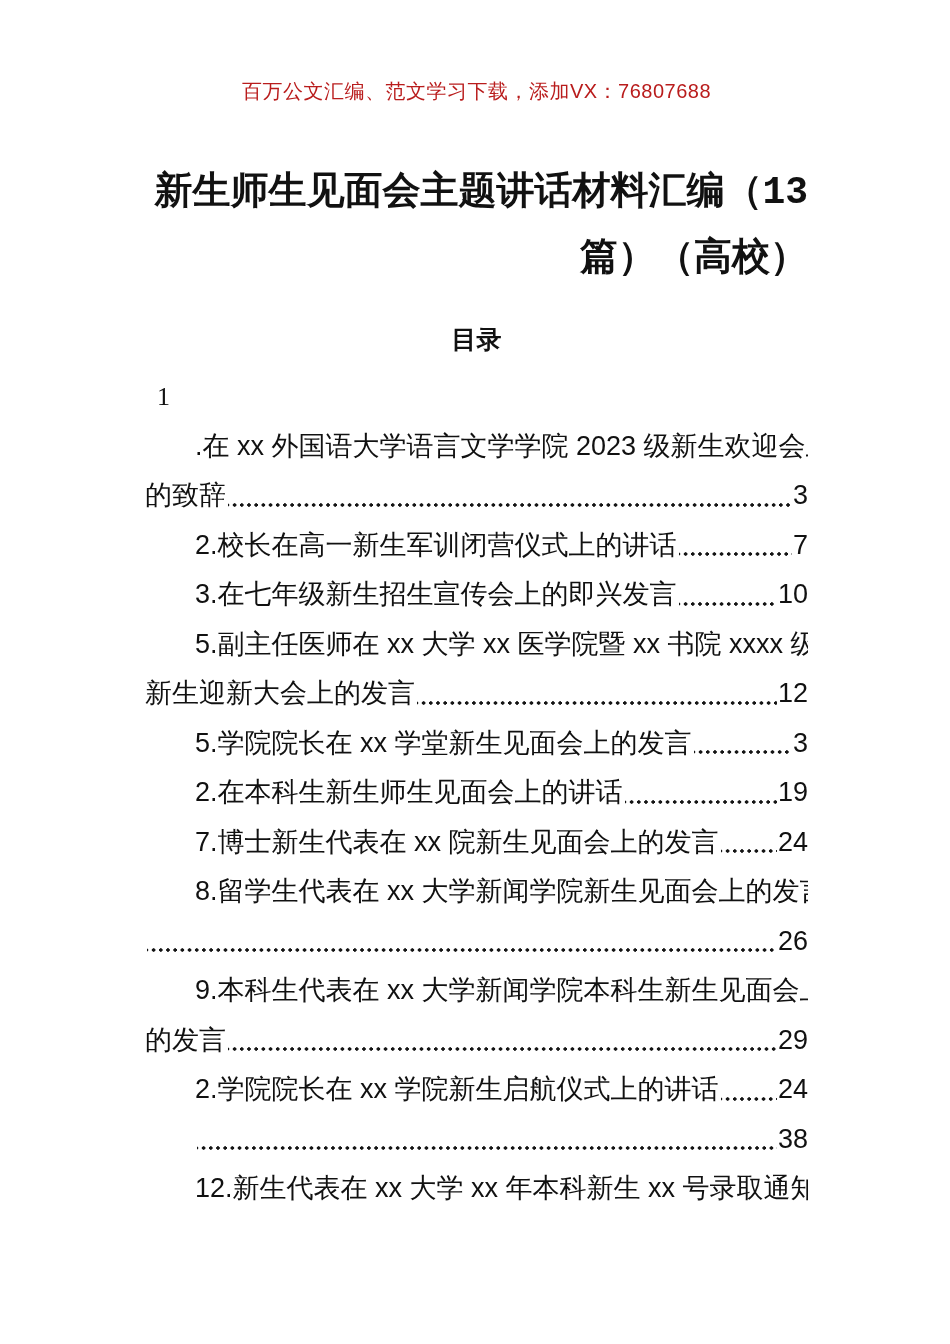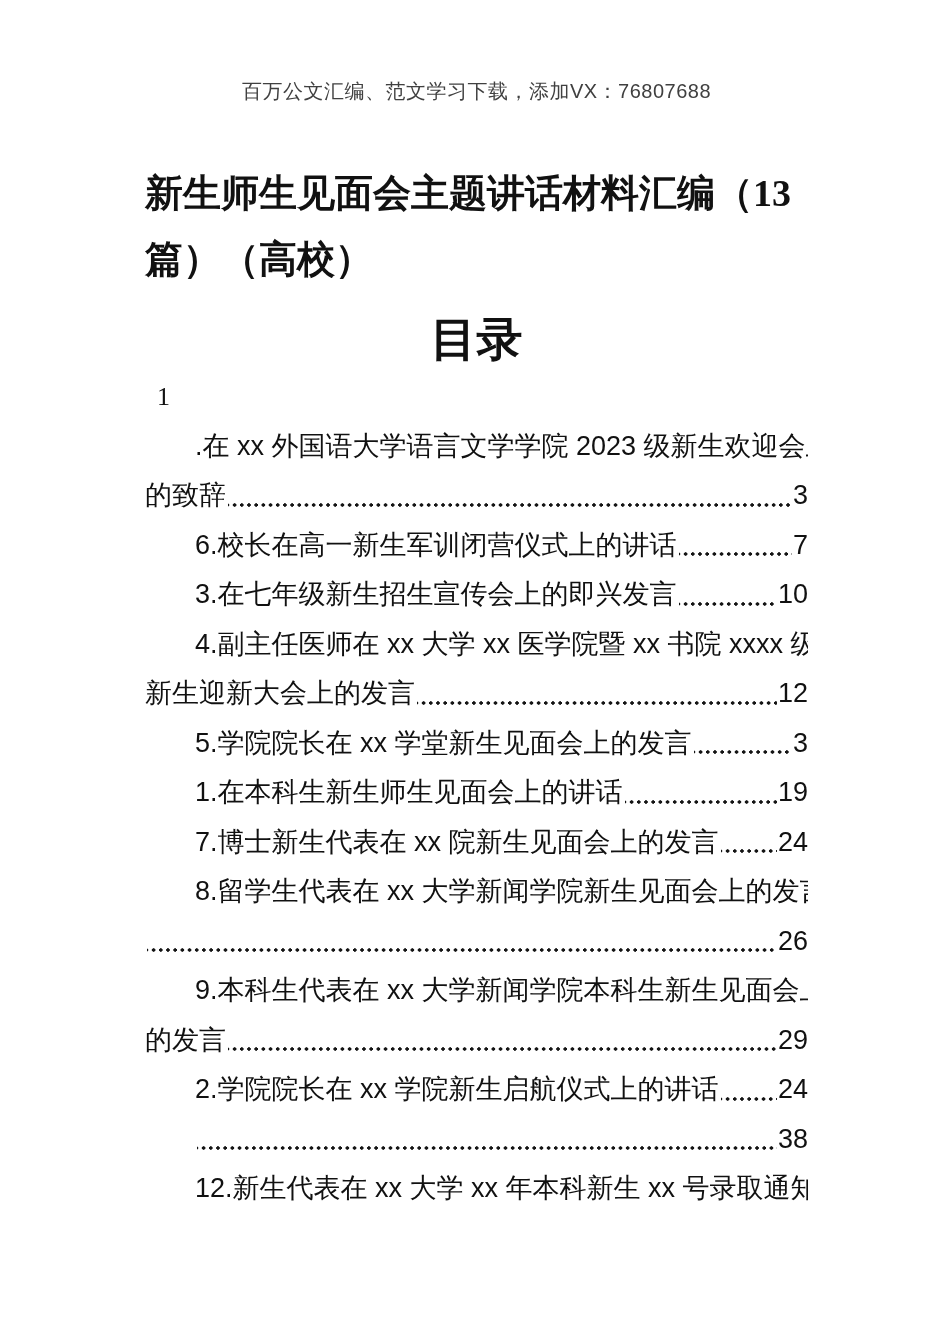--- a/index.html
+++ b/index.html
@@ -19,7 +19,7 @@
   .notice {
     margin-top: 78px;
     text-align: center;
-    color: #404040;
+    color: #b91c1c;
     font-size: 20px;
     line-height: 26px;
     letter-spacing: 0.5px;

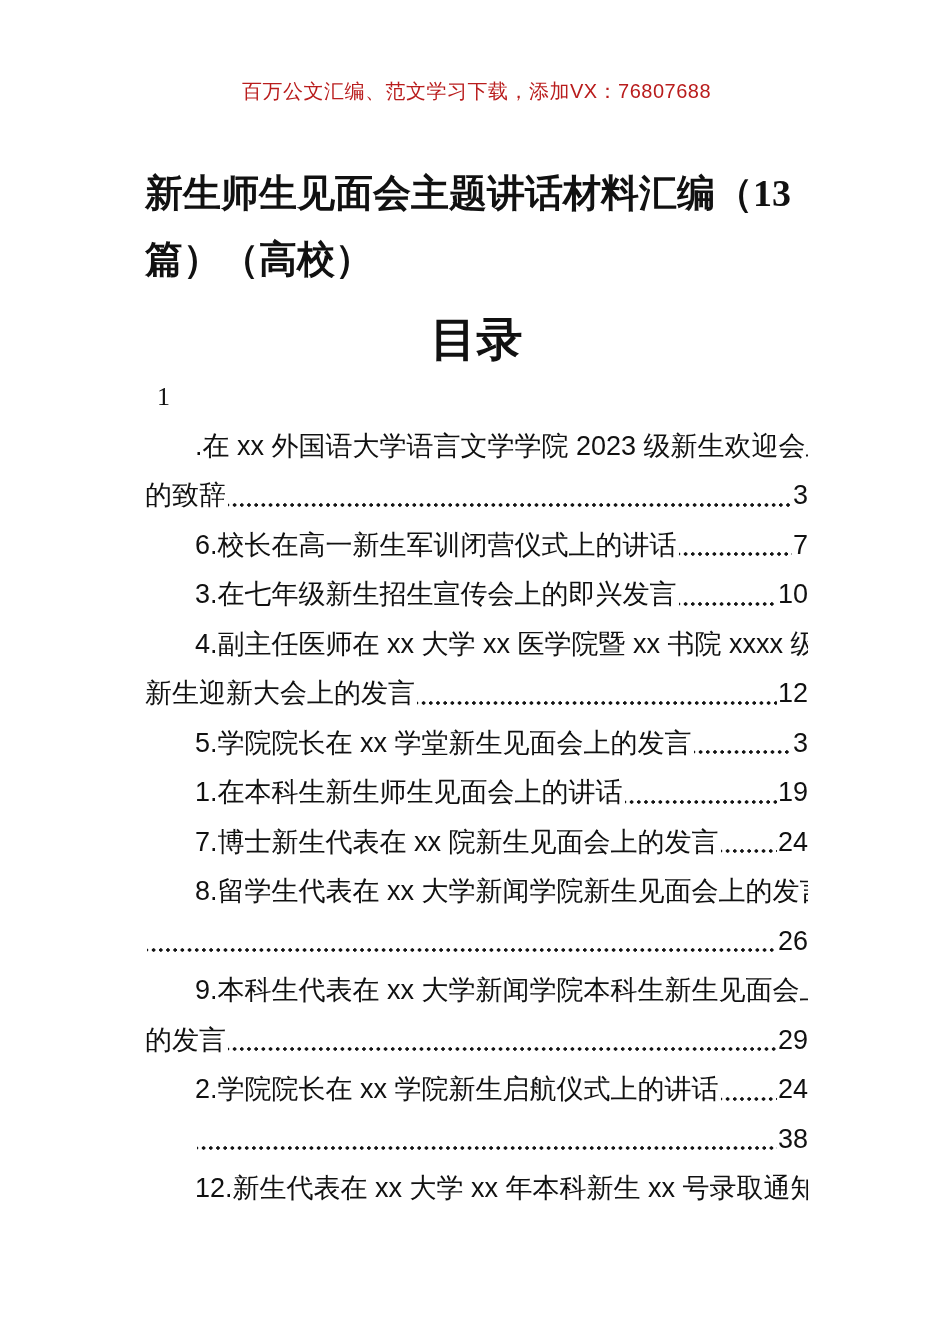--- a/index.html
+++ b/index.html
@@ -26,8 +26,8 @@
   }
   .doc-title {
     margin-top: 56px;
-    text-align: left;
-    font-family: Liberation Serif, serif;
+    text-align: right;
+    font-family: Liberation Mono, monospace;
     font-weight: 700;
     font-size: 38px;
     line-height: 66px;

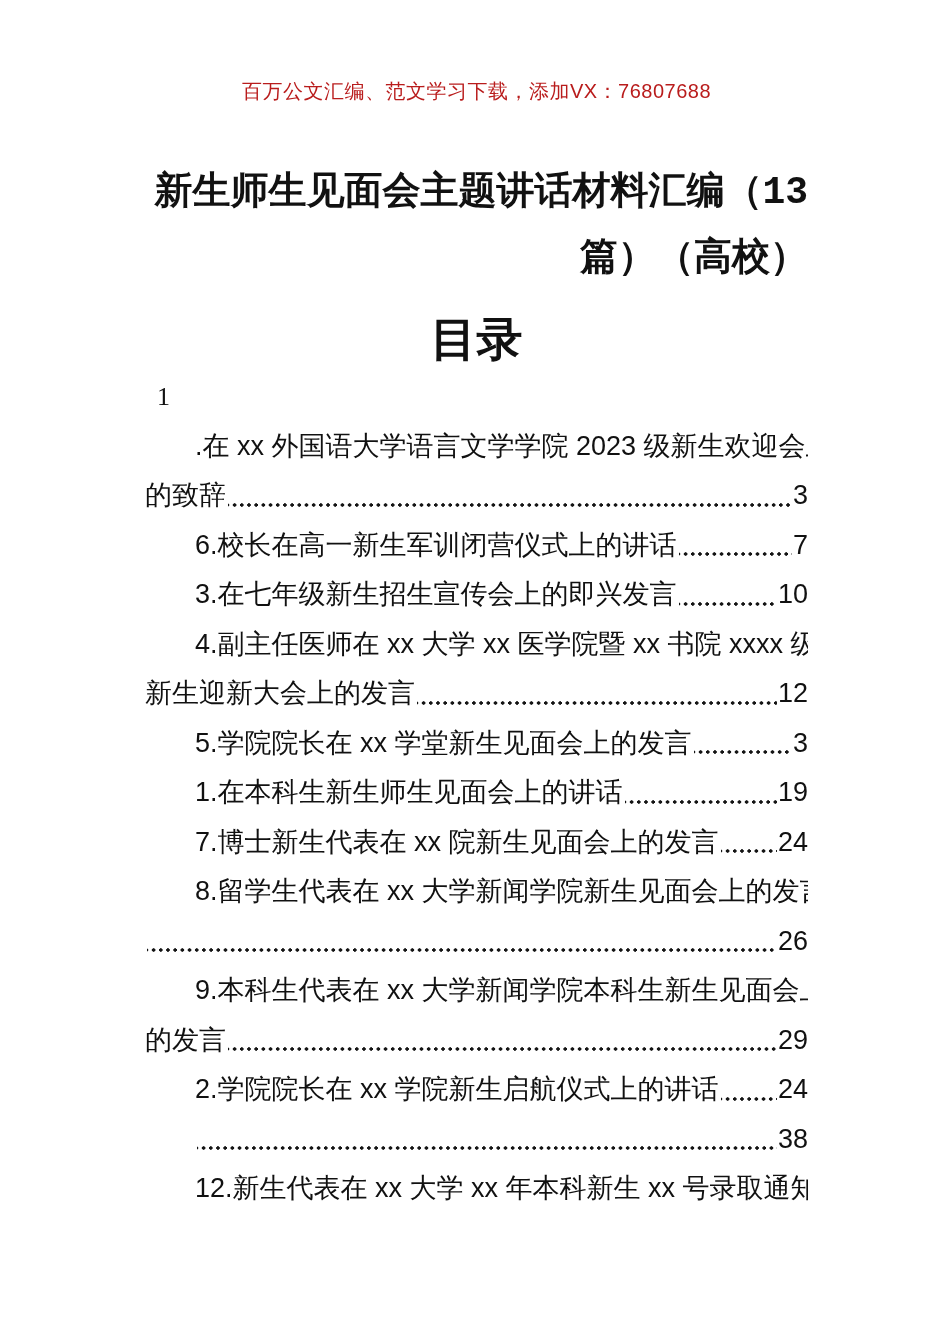--- a/index.html
+++ b/index.html
@@ -38,7 +38,7 @@
     text-align: center;
     font-family: "Liberation Serif", serif;
     font-weight: 700;
-    font-size: 46px;
+    font-size: 25px;
     line-height: 48px;
   }
   .toc-list {

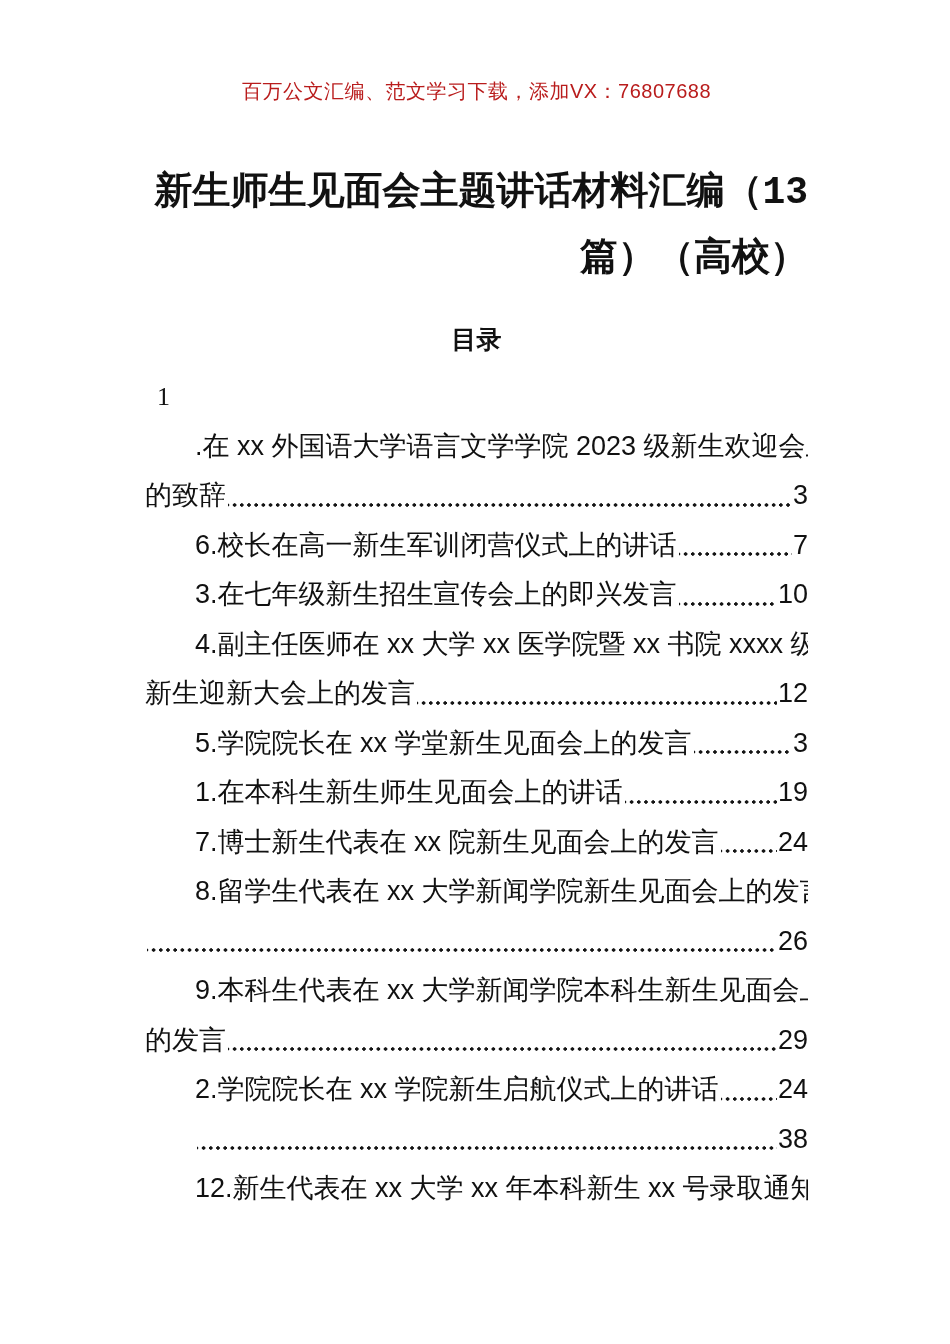--- a/index.html
+++ b/index.html
@@ -87,7 +87,7 @@
         <div class="toc-line"><span class="toc-text">的致辞</span><span class="dot-leader"></span><span class="toc-page">3</span></div>
       </div>
       <div class="toc-entry">
-        <div class="toc-line indent-first"><span class="toc-text">6.校长在高一新生军训闭营仪式上的讲话</span><span class="dot-leader"></span><span class="toc-page">7</span></div>
+        <div class="toc-line indent-first"><span class="toc-text">2.校长在高一新生军训闭营仪式上的讲话</span><span class="dot-leader"></span><span class="toc-page">7</span></div>
       </div>
       <div class="toc-entry">
         <div class="toc-line indent-first"><span class="toc-text">3.在七年级新生招生宣传会上的即兴发言</span><span class="dot-leader"></span><span class="toc-page">10</span></div>

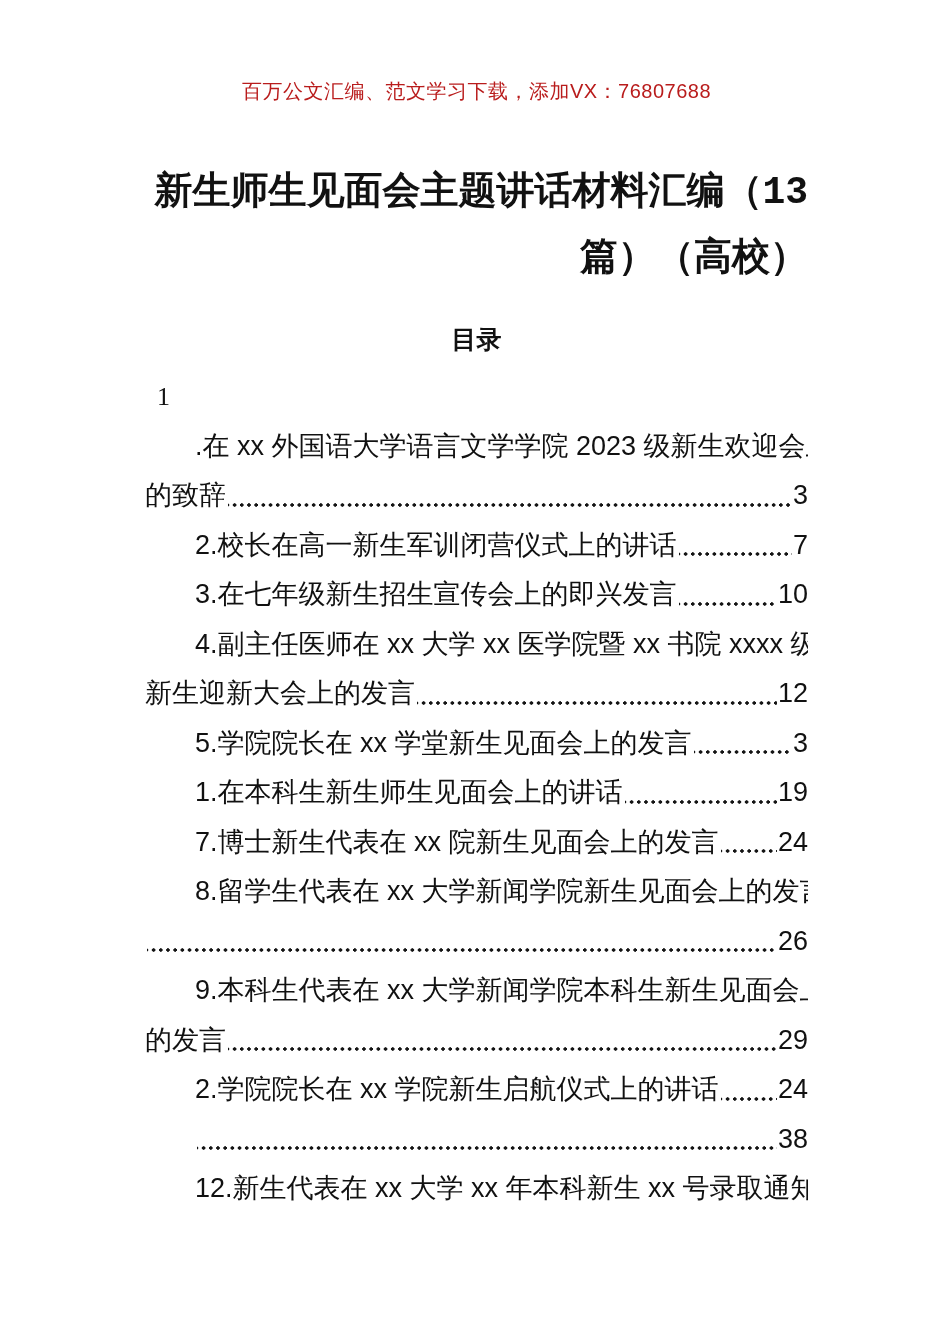--- a/index.html
+++ b/index.html
@@ -93,7 +93,7 @@
         <div class="toc-line indent-first"><span class="toc-text">3.在七年级新生招生宣传会上的即兴发言</span><span class="dot-leader"></span><span class="toc-page">10</span></div>
       </div>
       <div class="toc-entry">
-        <div class="toc-line indent-first"><span class="toc-text">4.副主任医师在 xx 大学 xx 医学院暨 xx 书院 xxxx 级</span></div>
+        <div class="toc-line indent-first"><span class="toc-text">5.副主任医师在 xx 大学 xx 医学院暨 xx 书院 xxxx 级</span></div>
         <div class="toc-line"><span class="toc-text">新生迎新大会上的发言</span><span class="dot-leader"></span><span class="toc-page">12</span></div>
       </div>
       <div class="toc-entry">

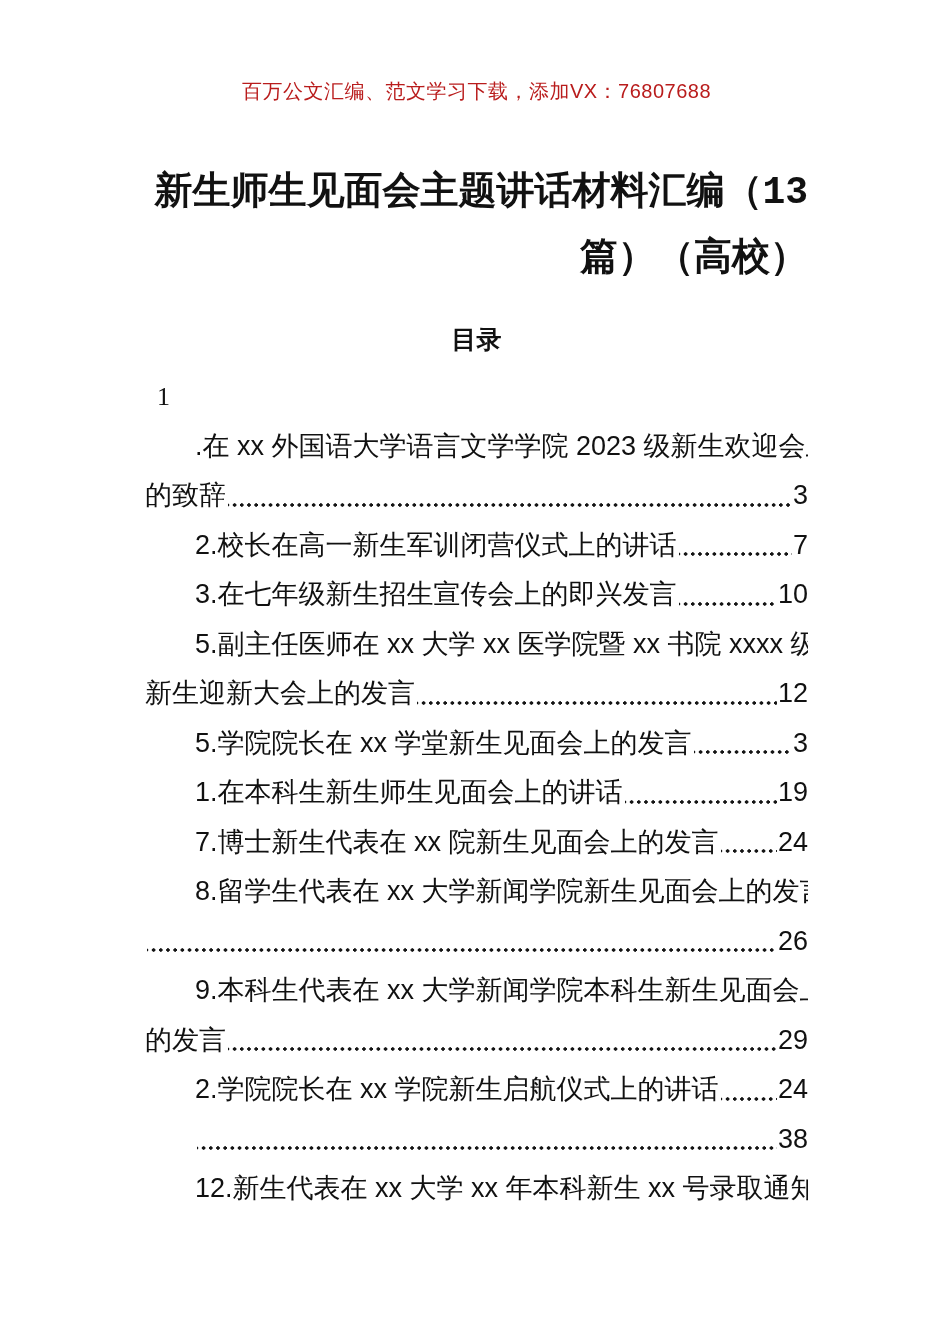--- a/index.html
+++ b/index.html
@@ -100,7 +100,7 @@
         <div class="toc-line indent-first"><span class="toc-text">5.学院院长在 xx 学堂新生见面会上的发言</span><span class="dot-leader"></span><span class="toc-page">3</span></div>
       </div>
       <div class="toc-entry">
-        <div class="toc-line indent-first"><span class="toc-text">1.在本科生新生师生见面会上的讲话</span><span class="dot-leader"></span><span class="toc-page">19</span></div>
+        <div class="toc-line indent-first"><span class="toc-text">2.在本科生新生师生见面会上的讲话</span><span class="dot-leader"></span><span class="toc-page">19</span></div>
       </div>
       <div class="toc-entry">
         <div class="toc-line indent-first"><span class="toc-text">7.博士新生代表在 xx 院新生见面会上的发言</span><span class="dot-leader"></span><span class="toc-page">24</span></div>

